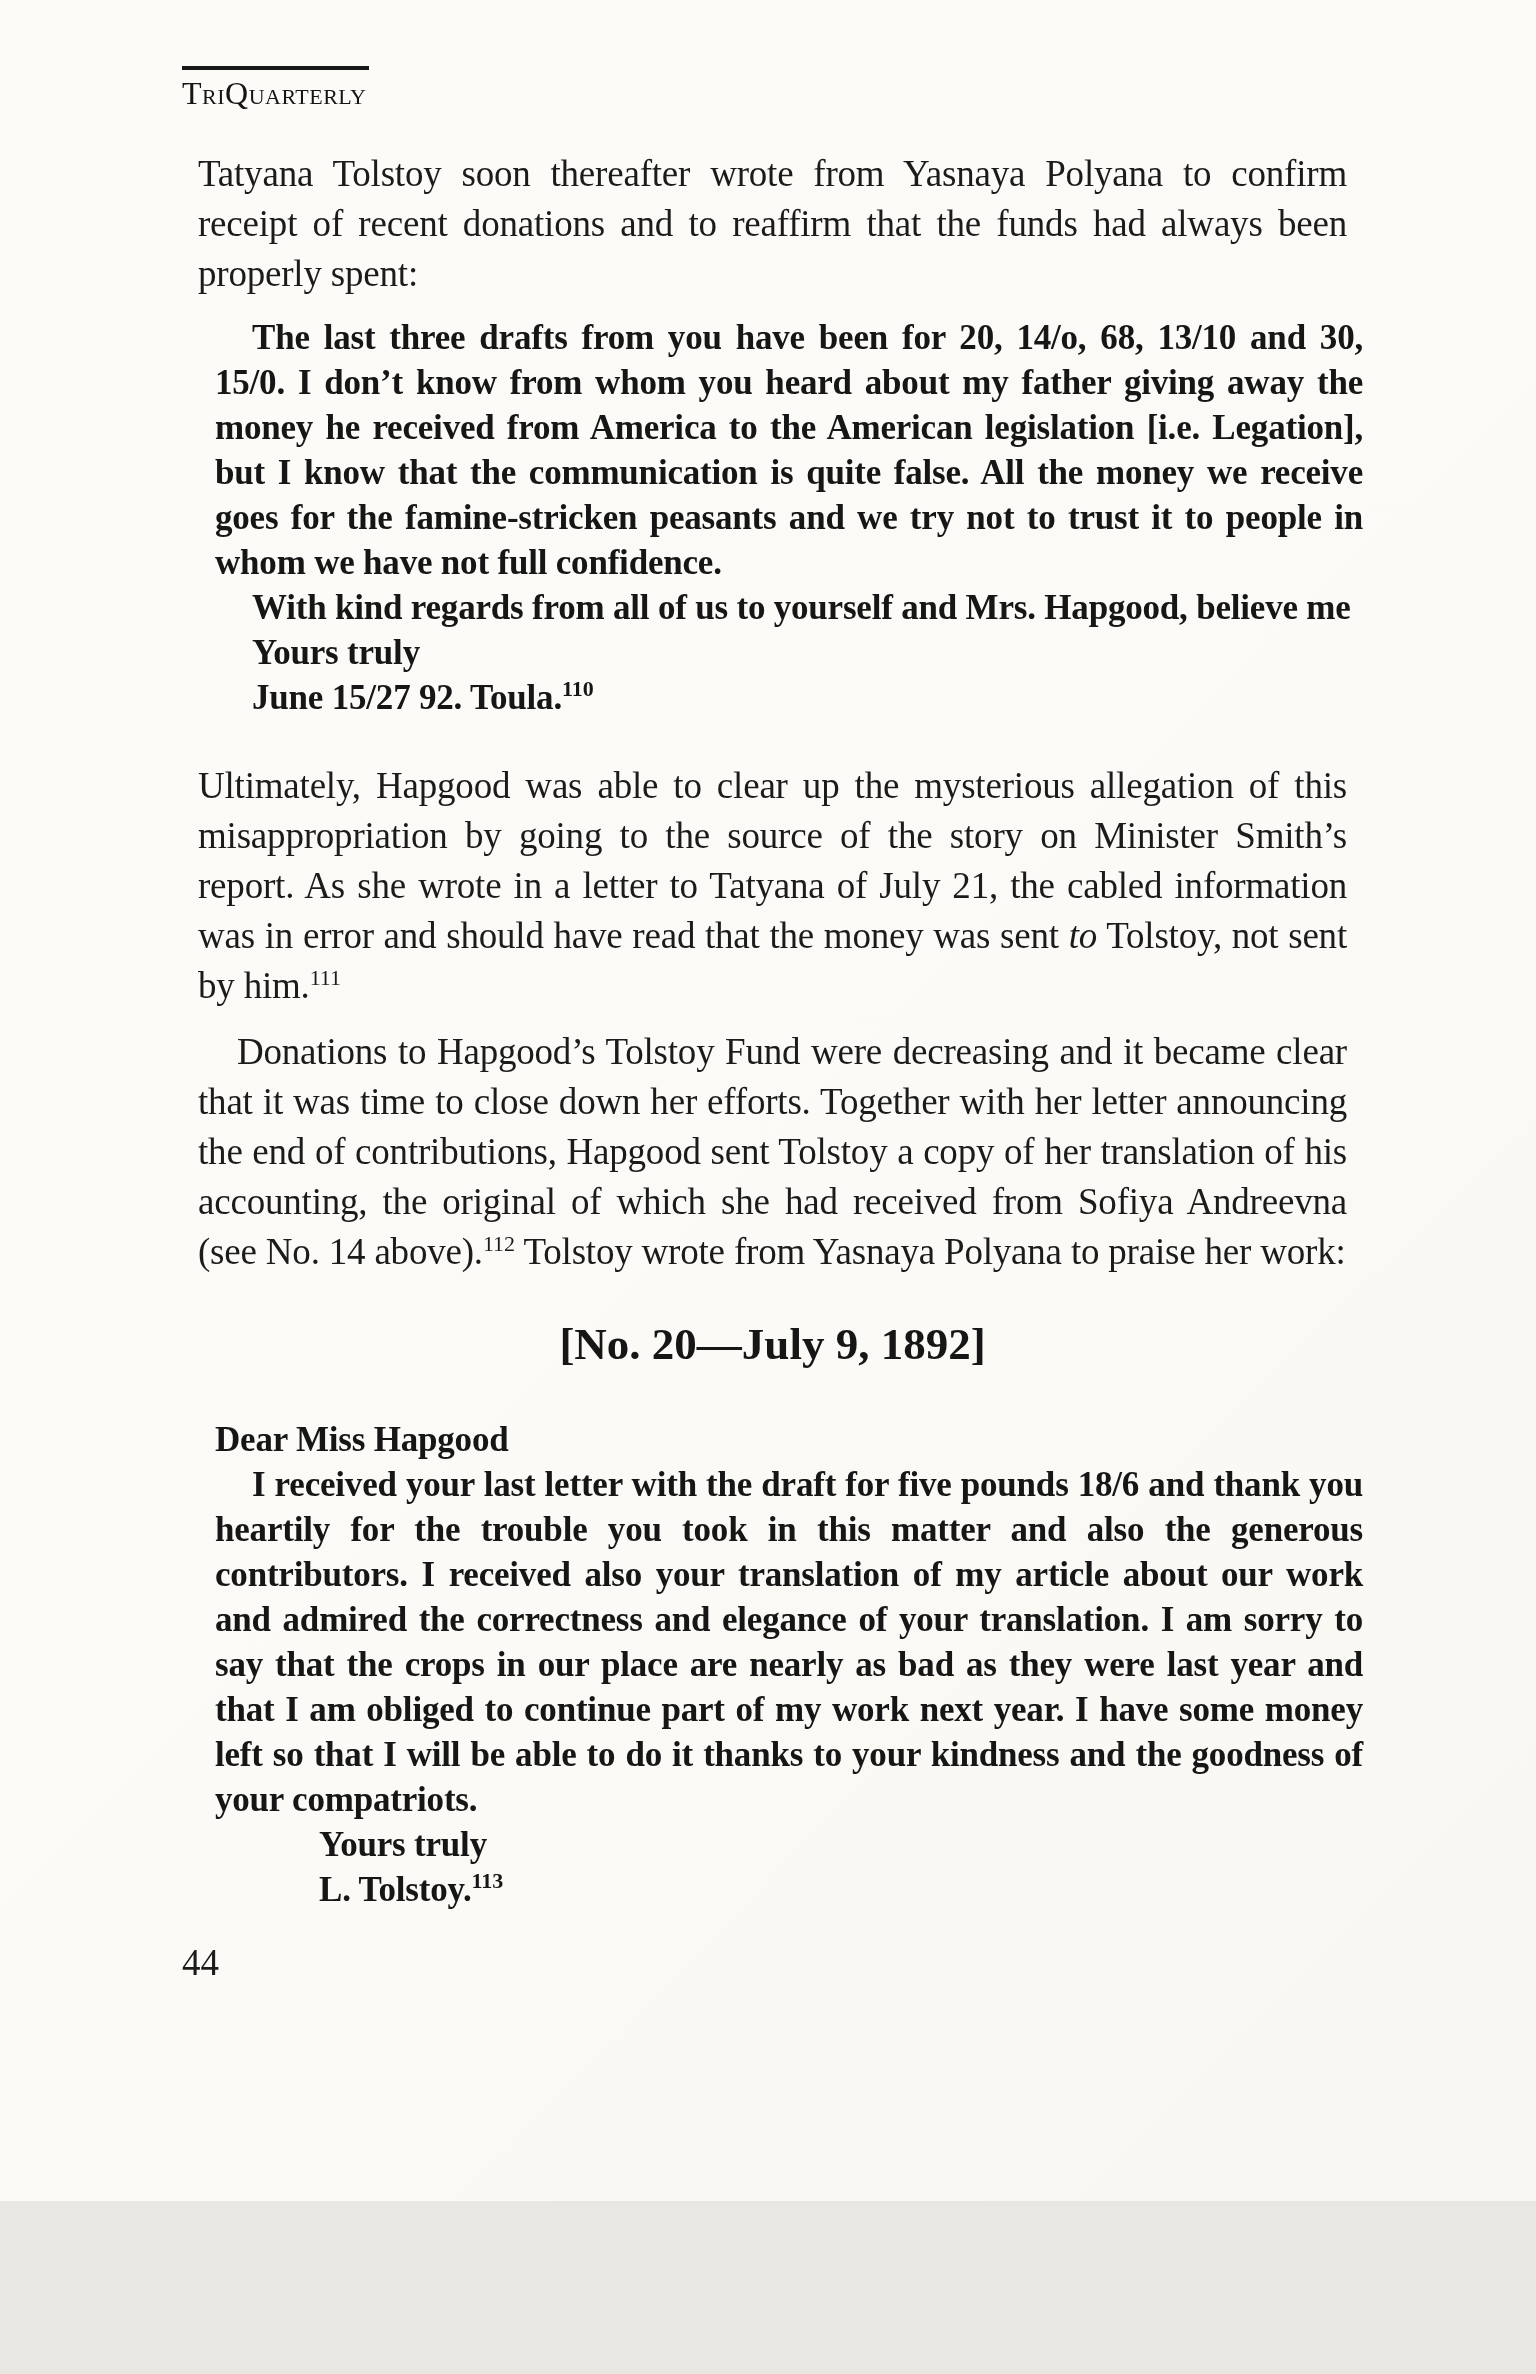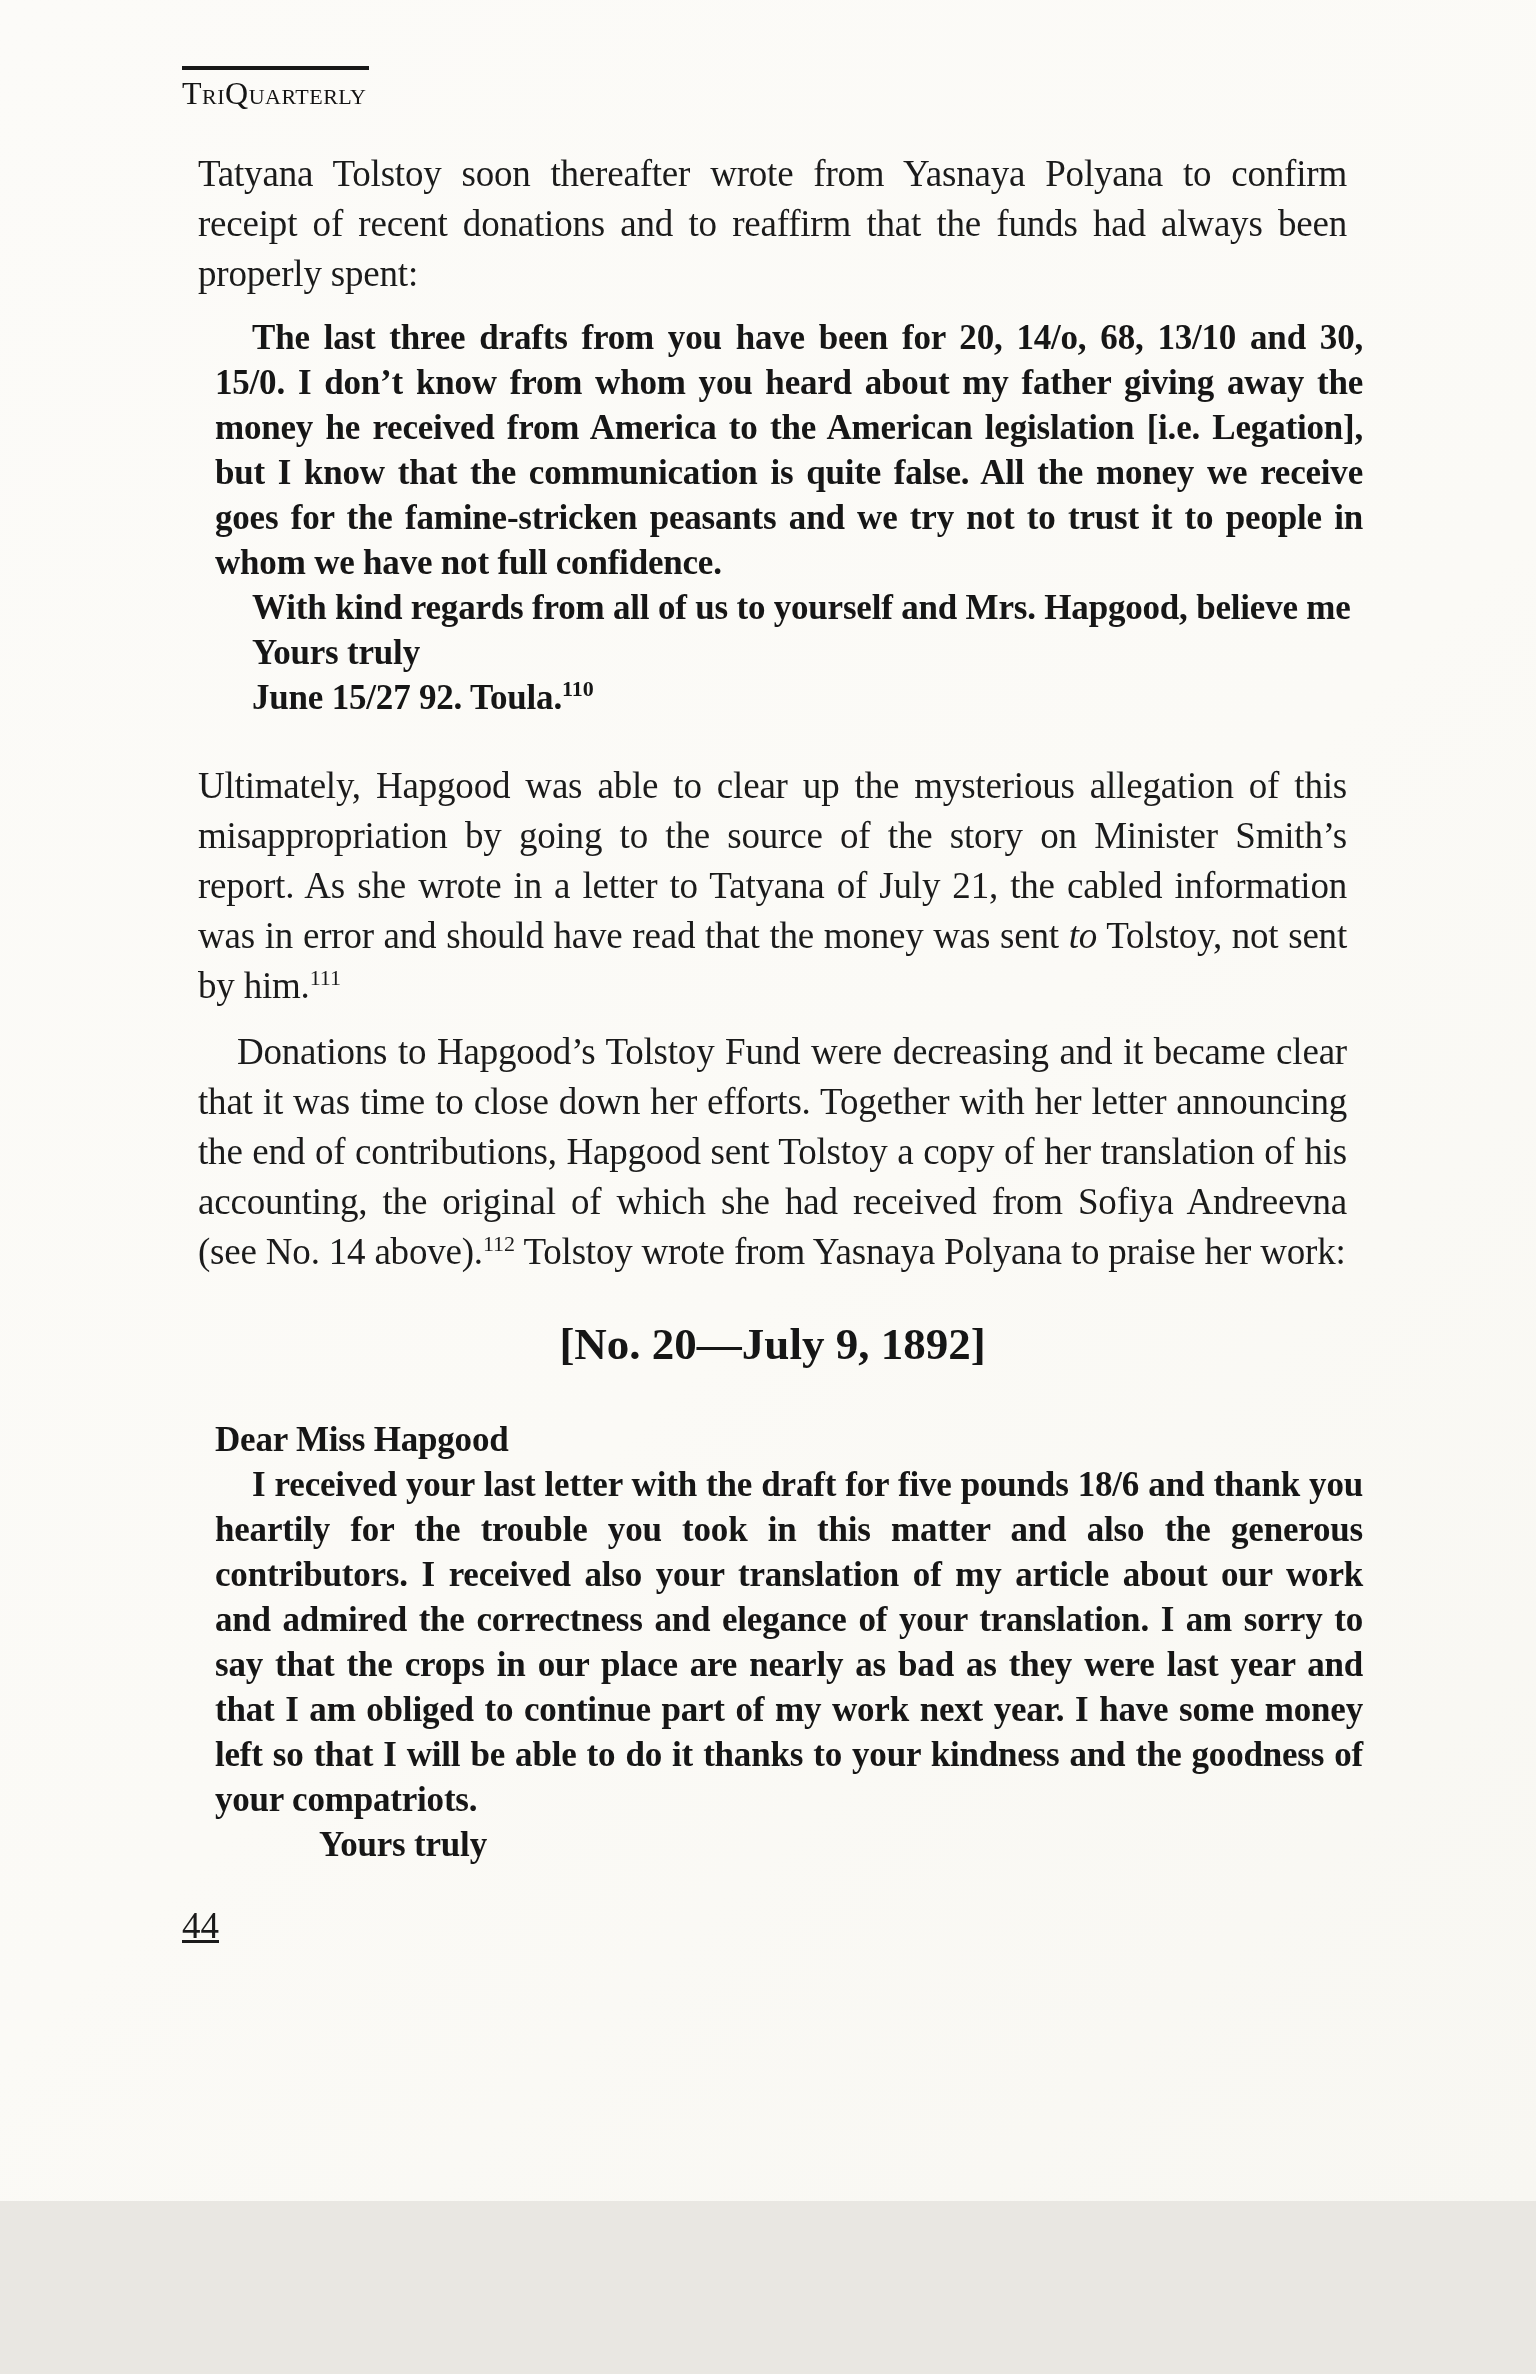--- a/index.html
+++ b/index.html
@@ -121,6 +121,7 @@
       <p class="letter-para indented">I received your last letter with the draft for five pounds 18/6 and thank you heartily for the trouble you took in this matter and also the generous contributors. I received also your translation of my article about our work and admired the correctness and elegance of your translation. I am sorry to say that the crops in our place are nearly as bad as they were last year and that I am obliged to continue part of my work next year. I have some money left so that I will be able to do it thanks to your kindness and the goodness of your compatriots.</p>
       <div class="signoff signoff-level-2">
         <p class="signoff-line">Yours truly</p>
+        <p class="signoff-line"><span>L. Tolstoy.</span><sup class="fn">113</sup></p>
       </div>
     </section>
 

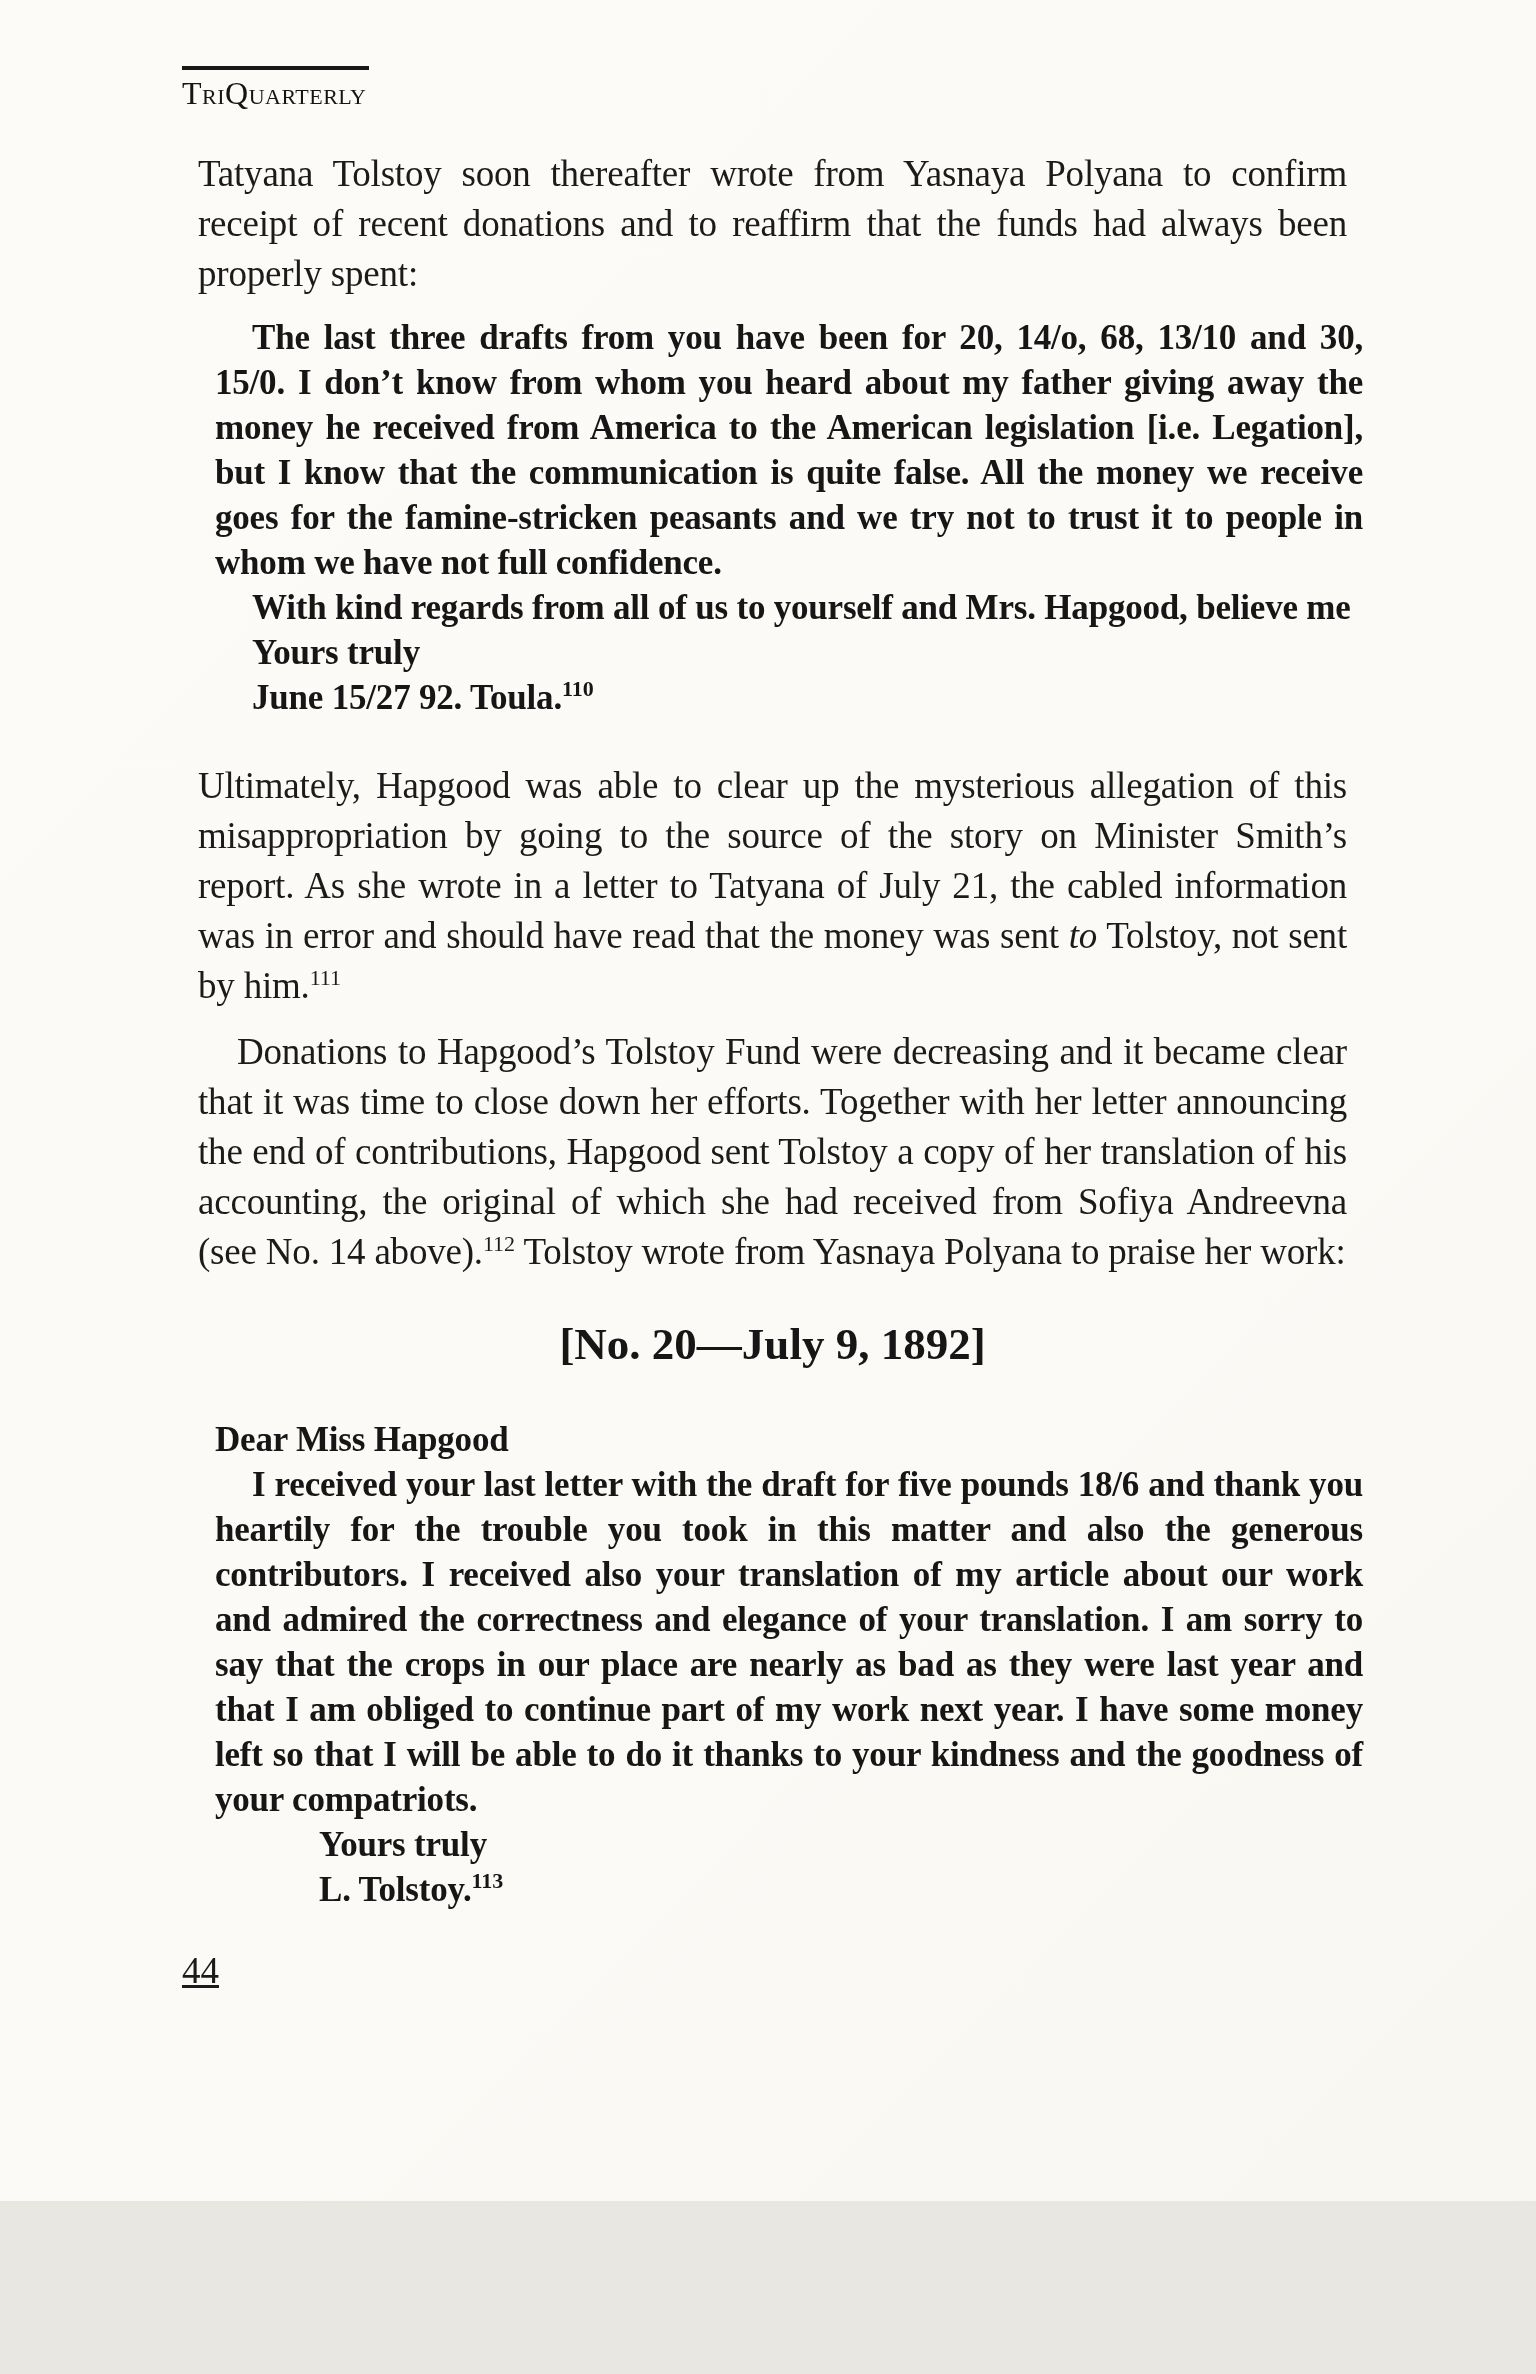--- a/index.html
+++ b/index.html
@@ -80,10 +80,9 @@
 
   
   .folio {
-    margin-top: 37px;
+    margin-top: 29px;
     font-size: 37px;
     color: #1b1b1b;
-    text-decoration: underline;
   }
 </style>
 </head>

